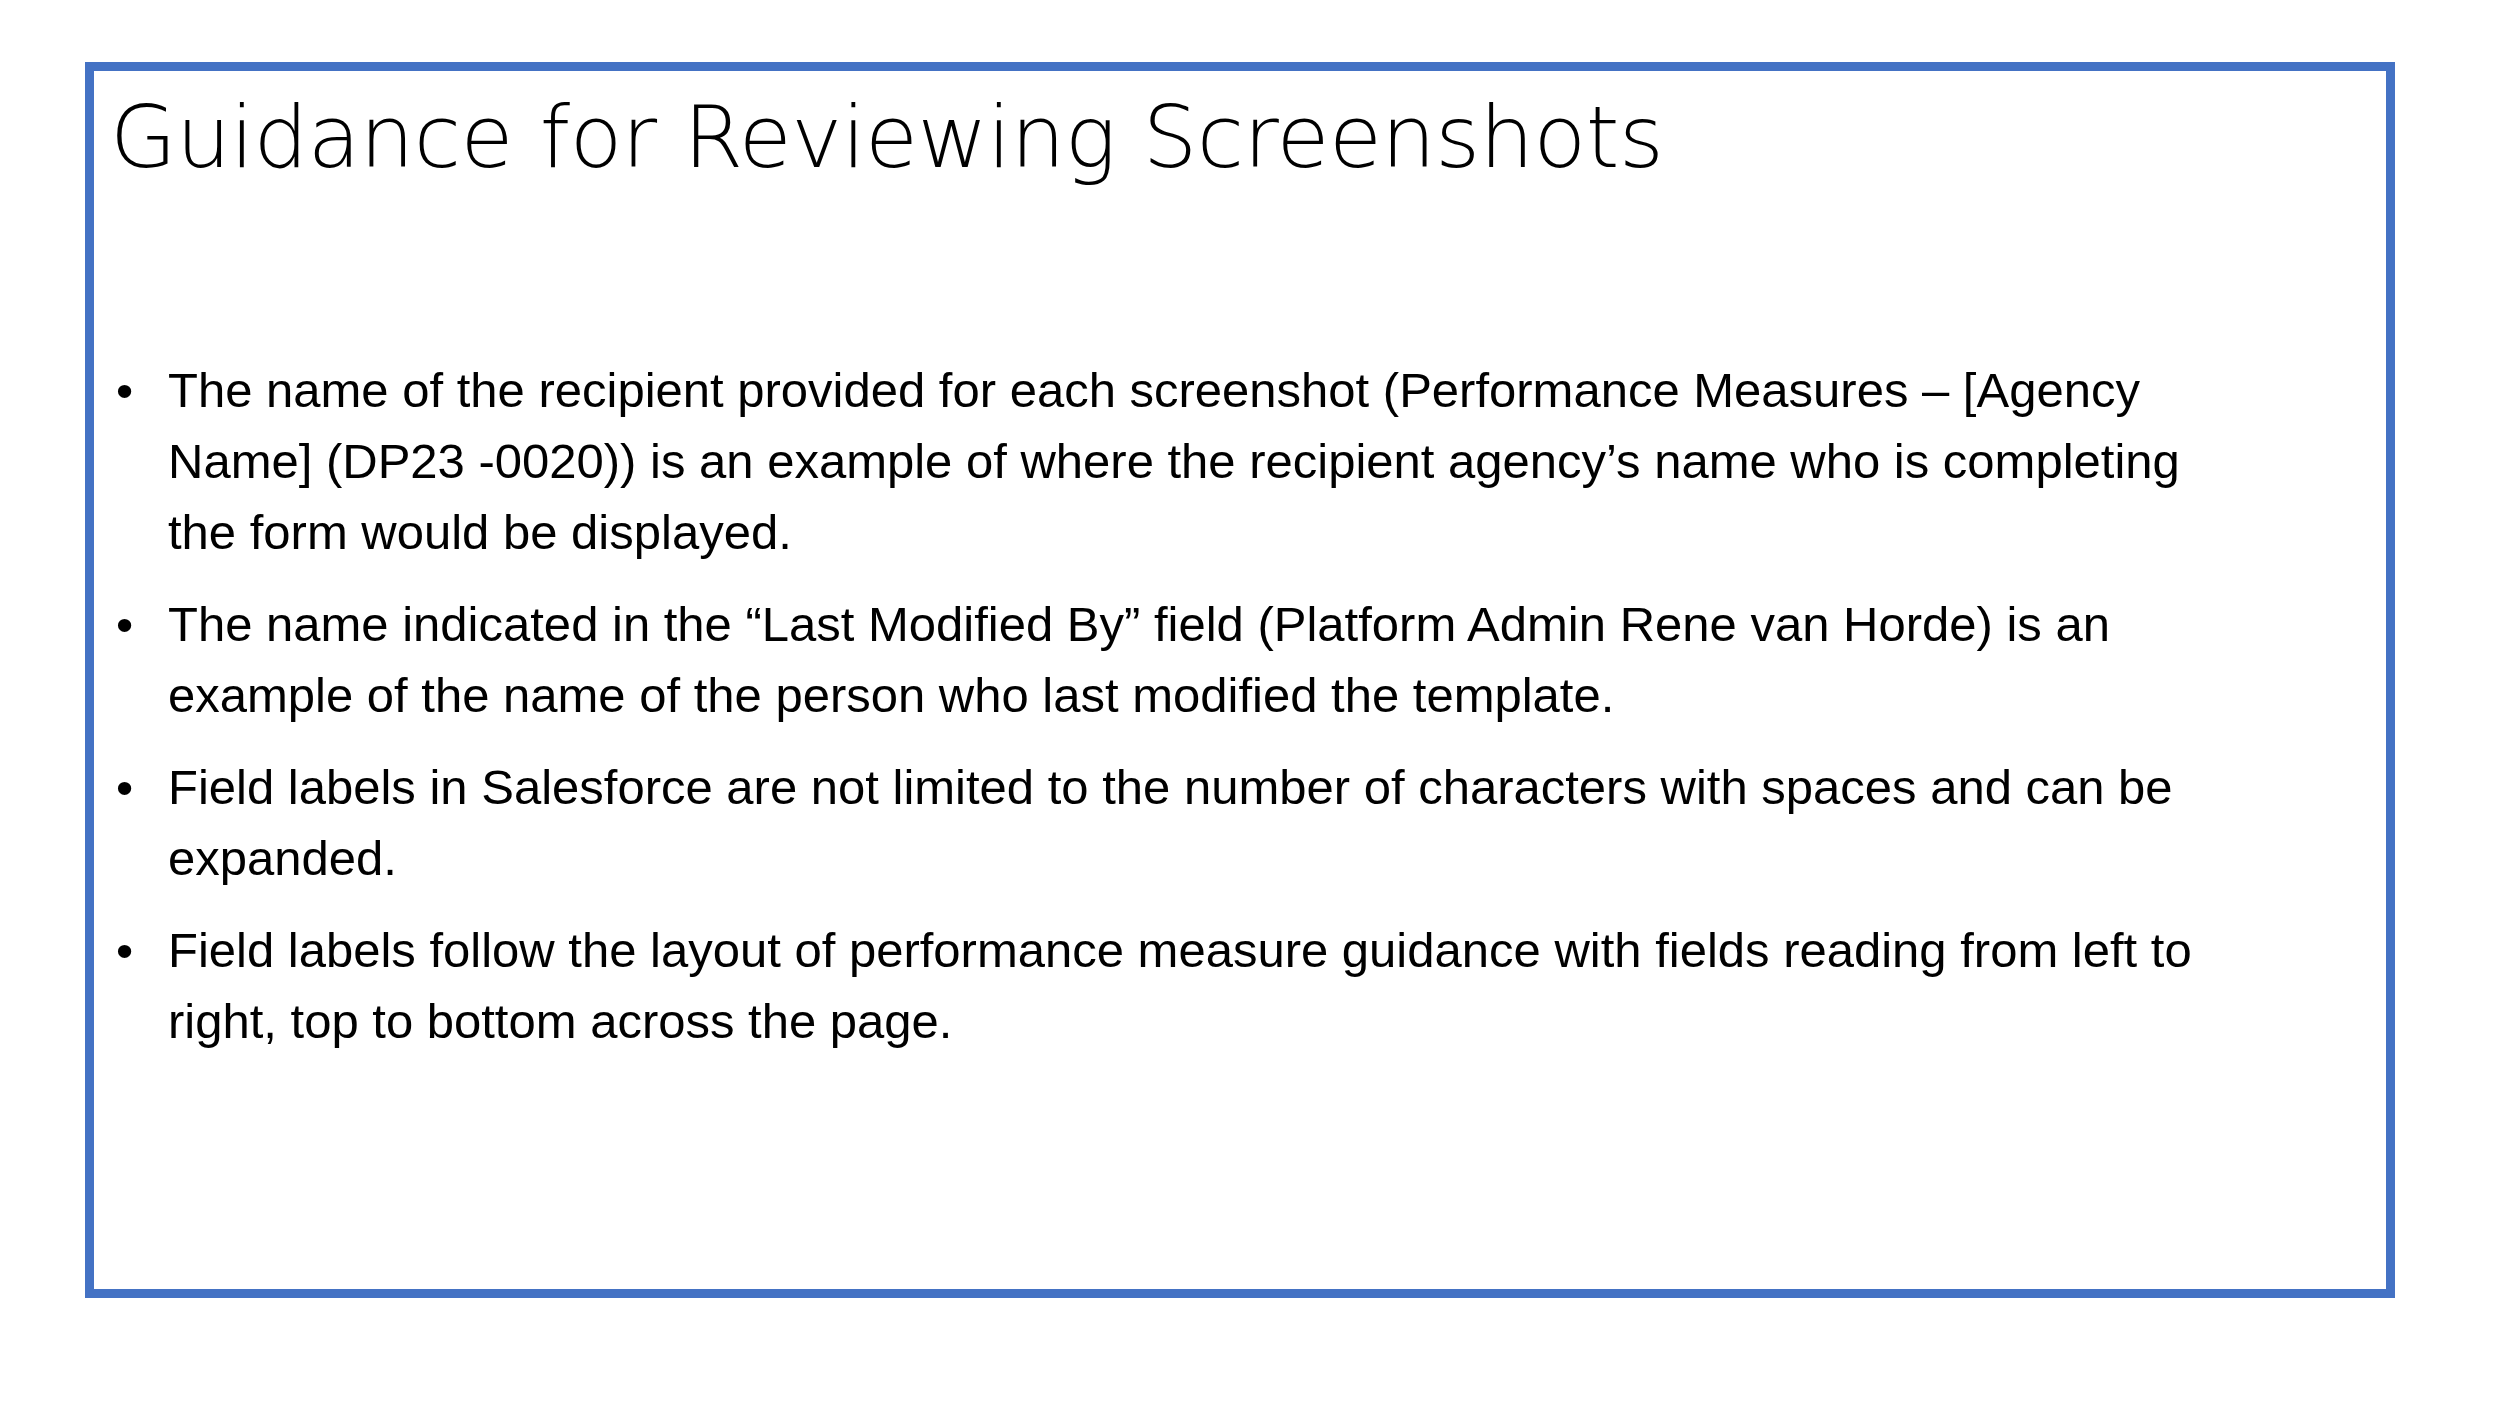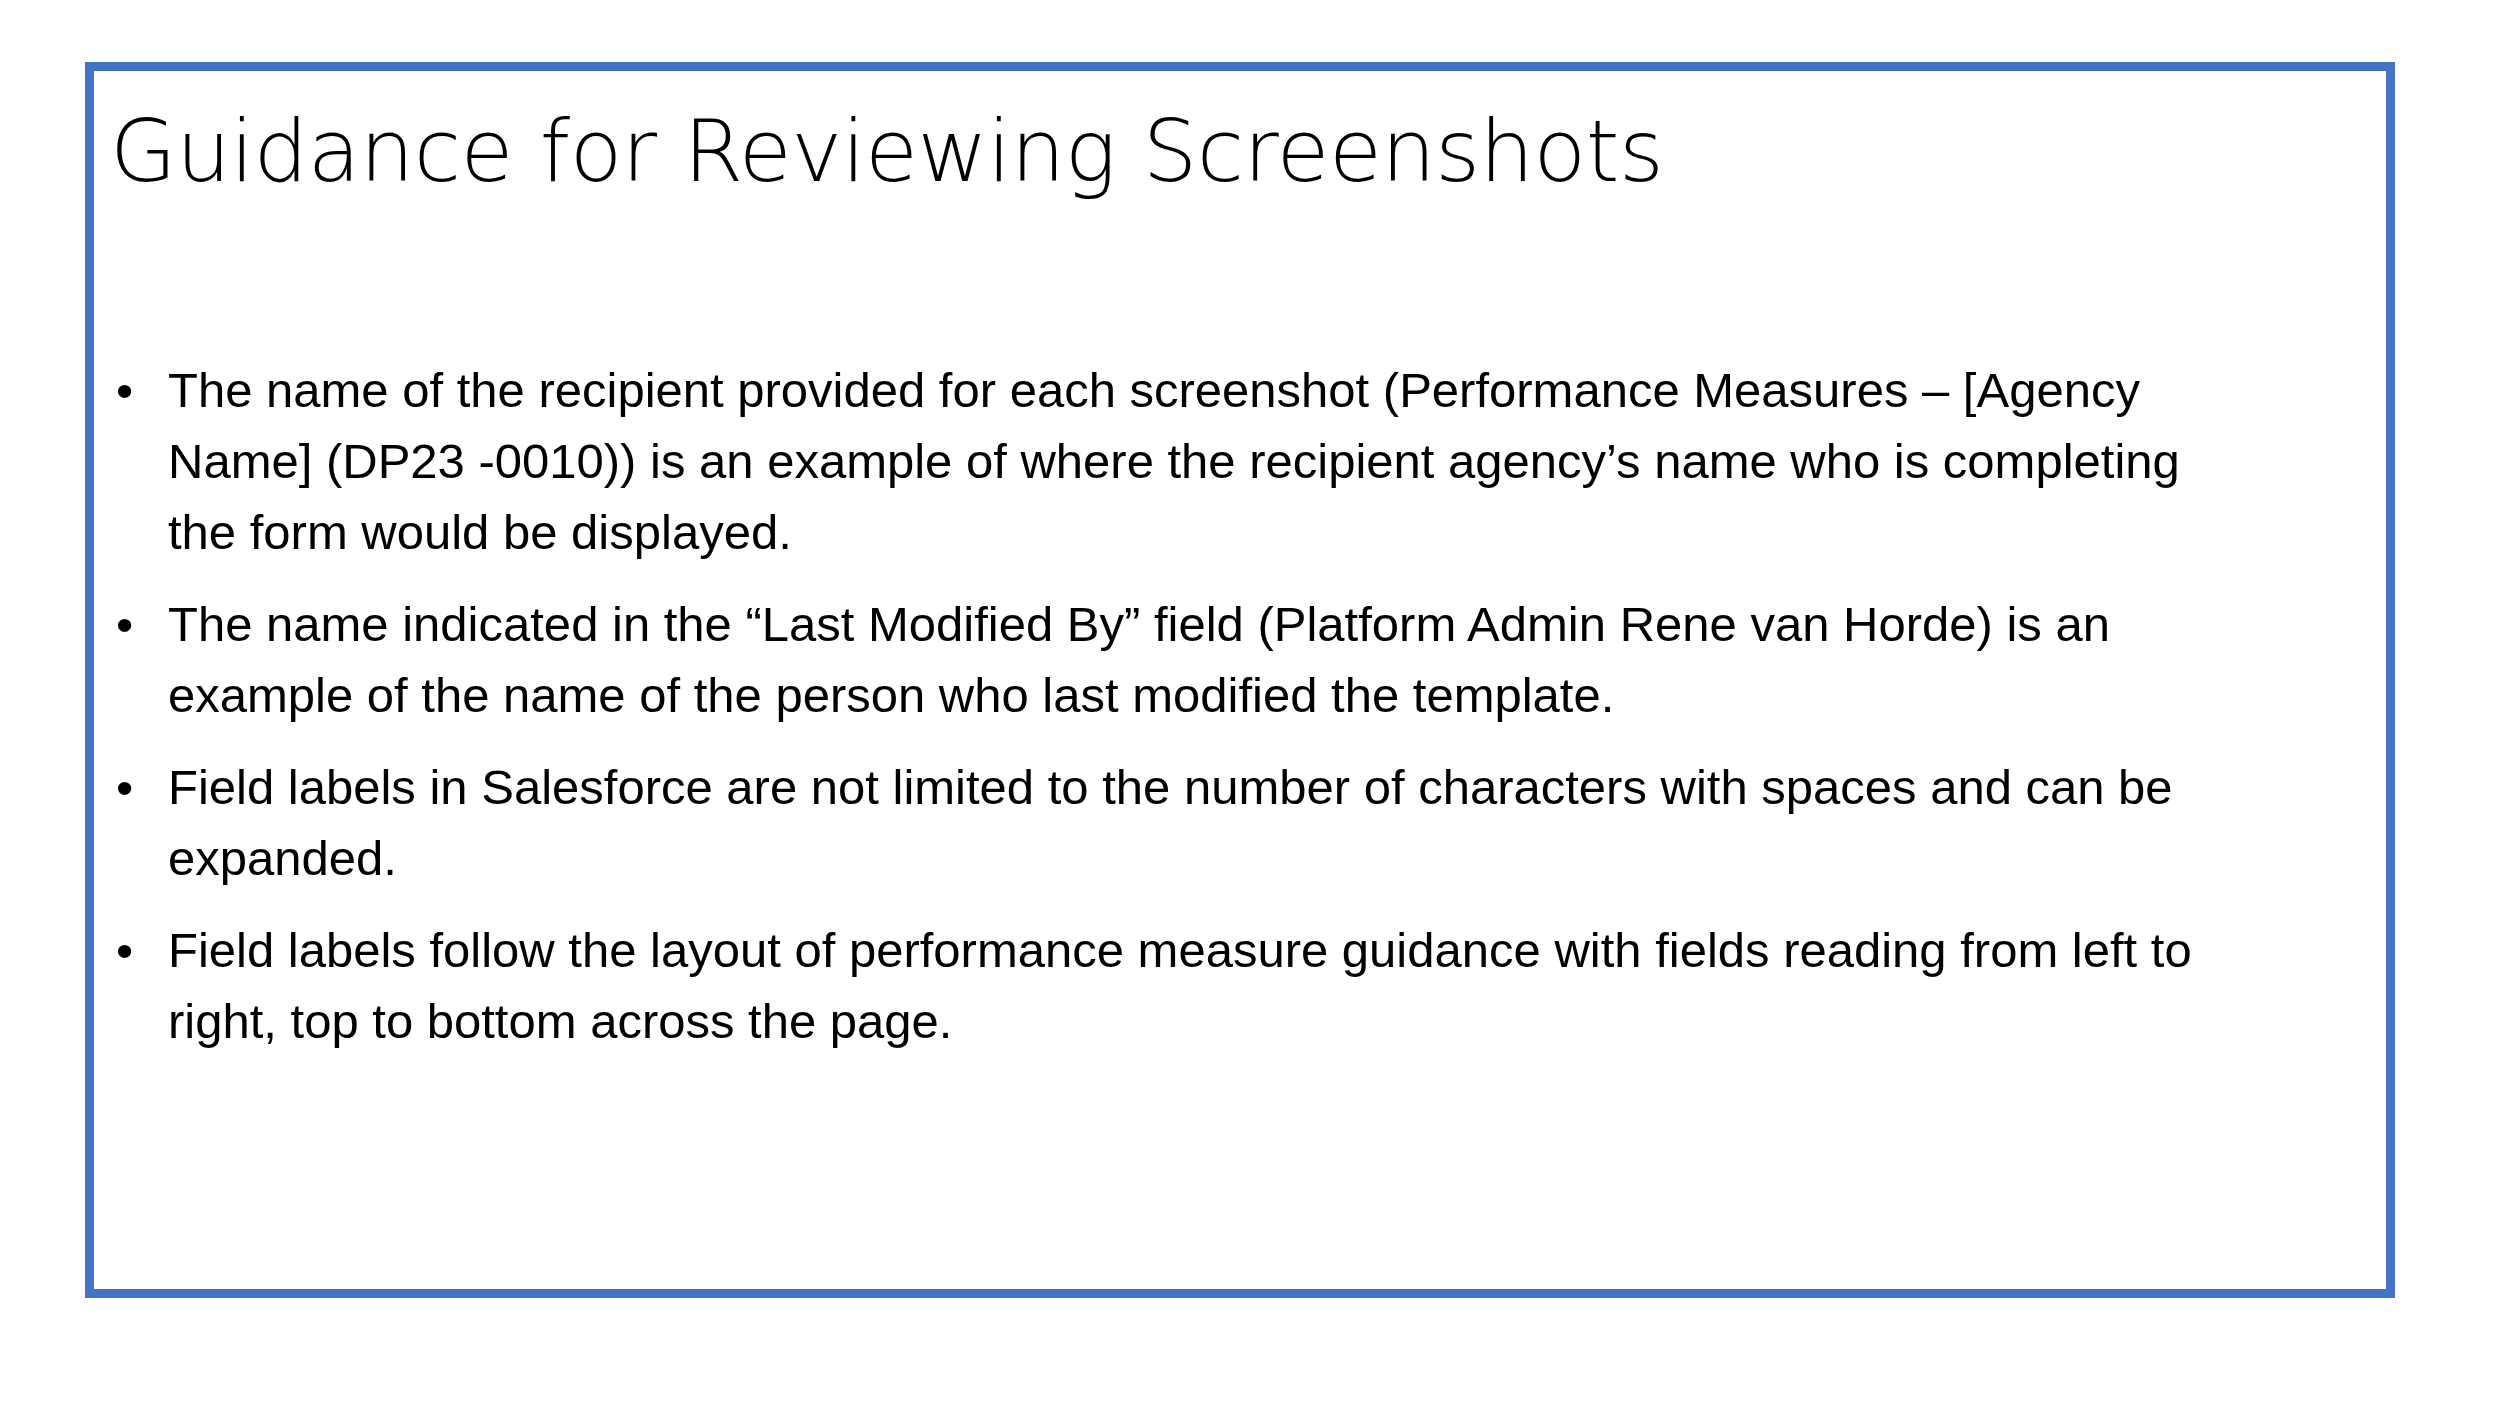--- a/index.html
+++ b/index.html
@@ -51,7 +51,6 @@
     letter-spacing: -0.5px;
     color: #000000;
     white-space: nowrap;
-    margin-top: 14px;
   }
 
   

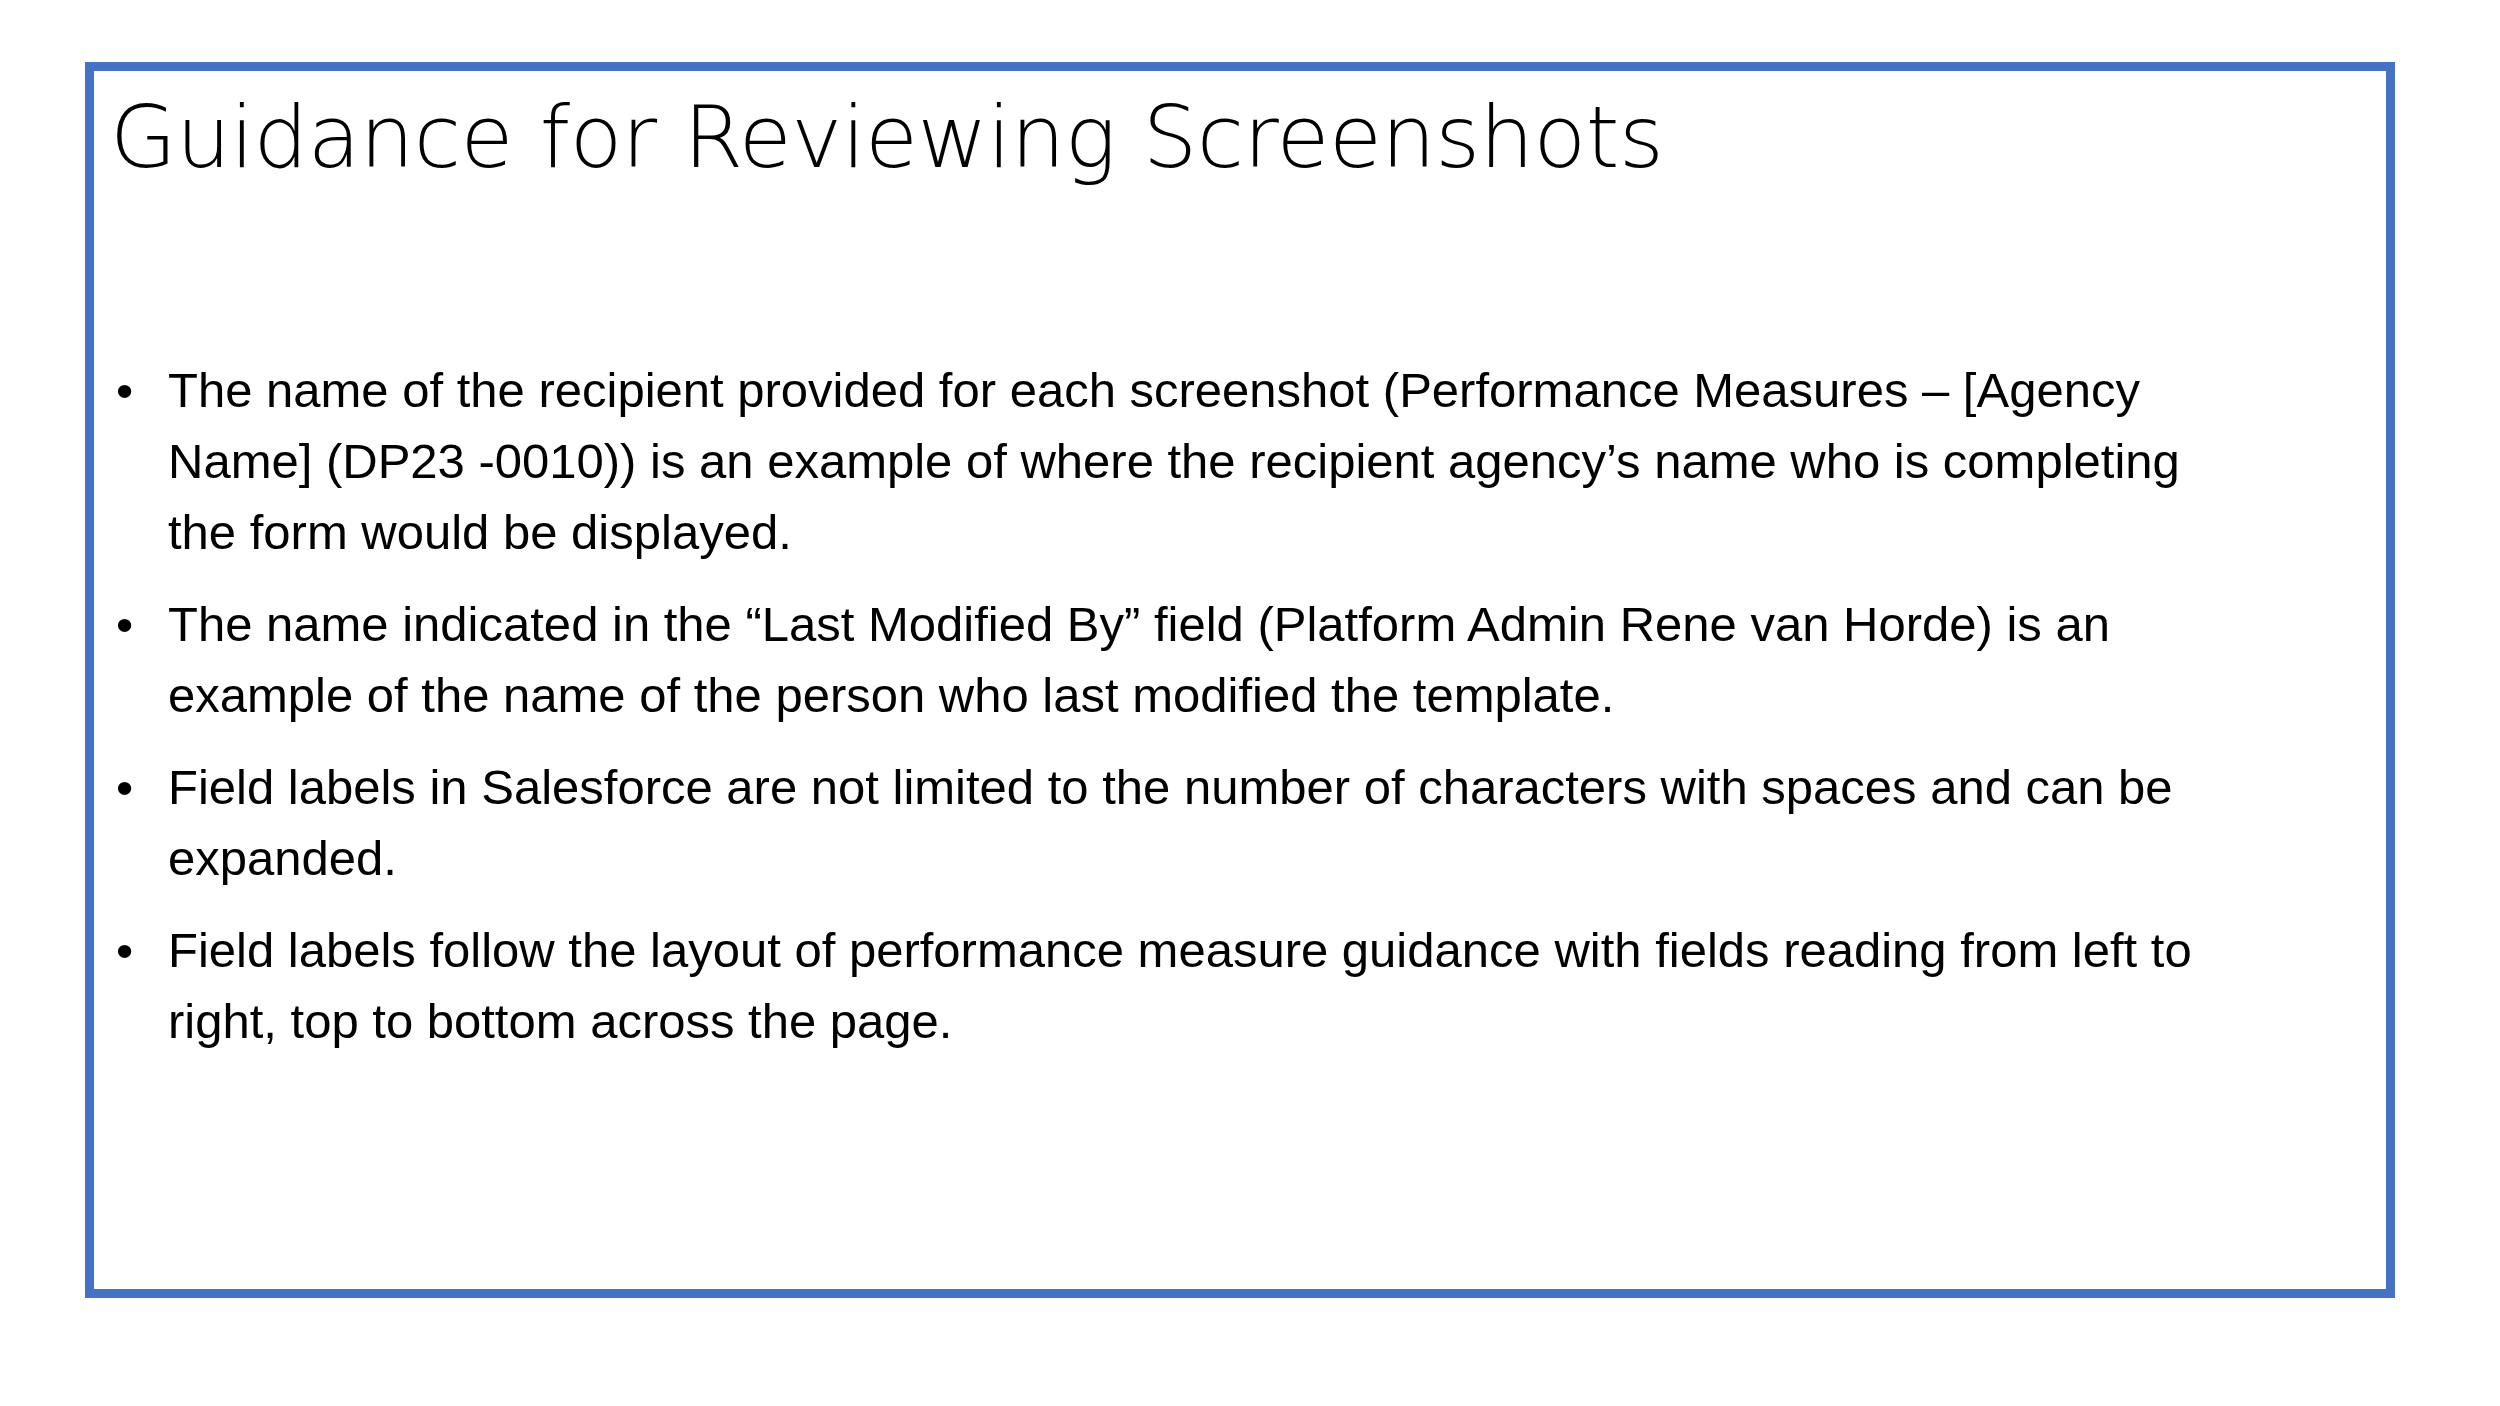--- a/index.html
+++ b/index.html
@@ -106,7 +106,7 @@
 
     <li class="bullet-item">
       <span class="bullet-marker">•</span>
-      <span class="bullet-text">The name of the recipient provided for each screenshot (Performance Measures – [Agency Name] (DP23 -0010)) is an example of where the recipient agency’s name who is completing the form would be displayed.</span>
+      <span class="bullet-text">The name of the recipient provided for each screenshot (Performance Measures – [Agency Name] (DP23 -0020)) is an example of where the recipient agency’s name who is completing the form would be displayed.</span>
     </li>
 
     <li class="bullet-item">

